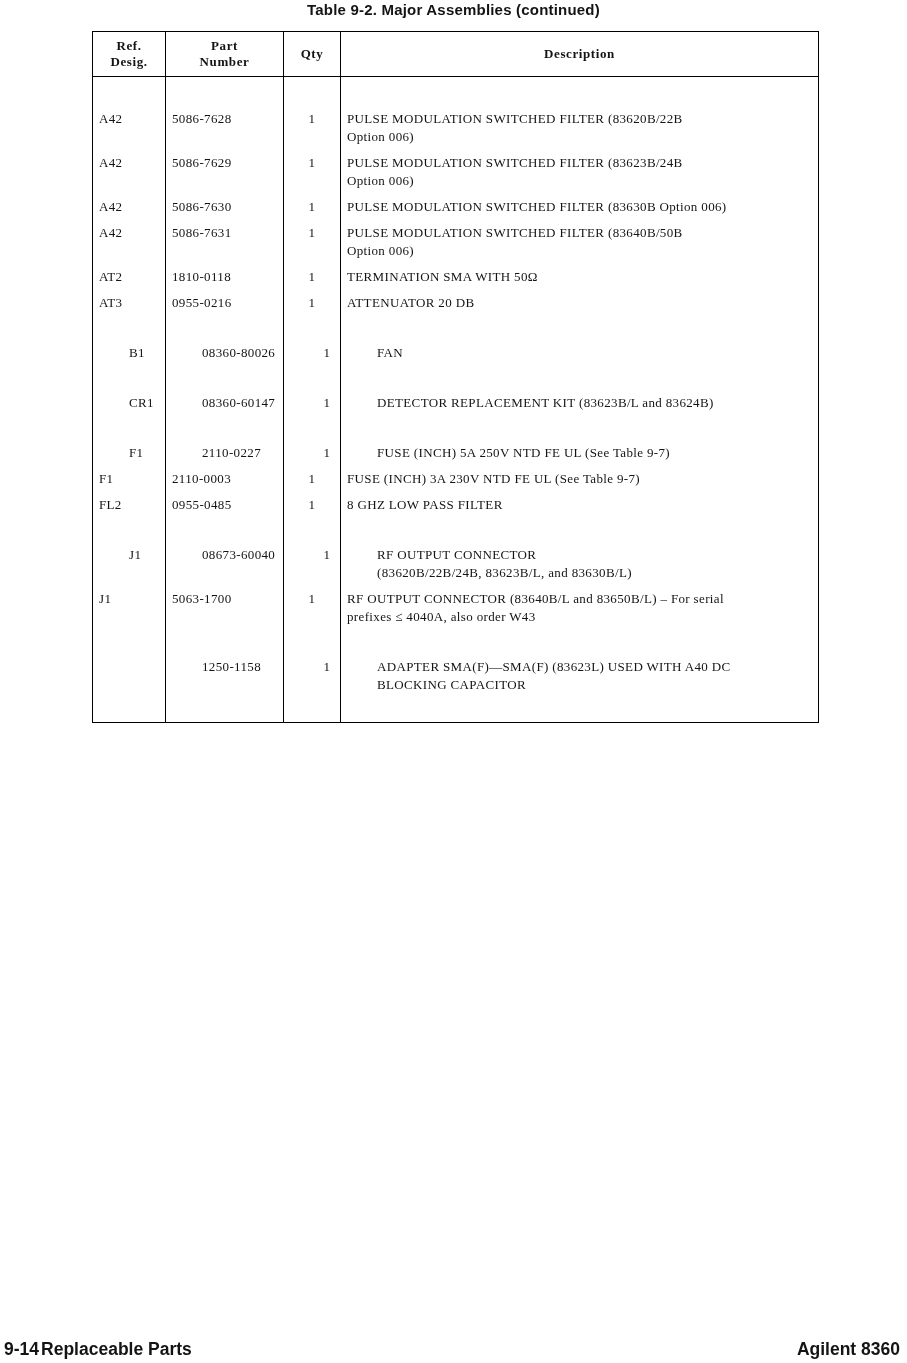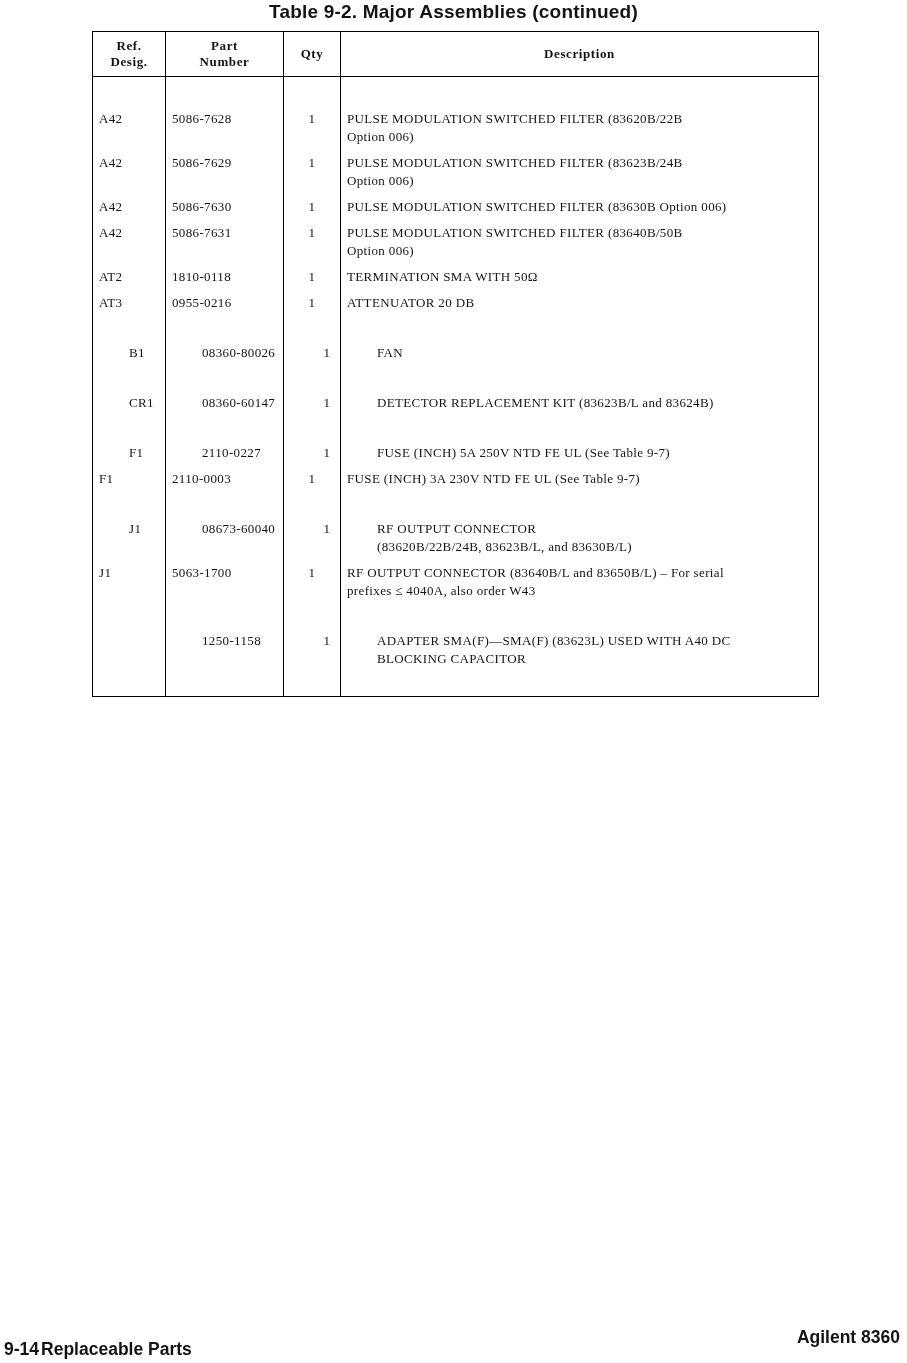--- a/index.html
+++ b/index.html
@@ -20,7 +20,7 @@
     text-align: center;
     font-family: "Liberation Sans", sans-serif;
     font-weight: bold;
-    font-size: 19px;
+    font-size: 15px;
     letter-spacing: 0.2px;
   }
 

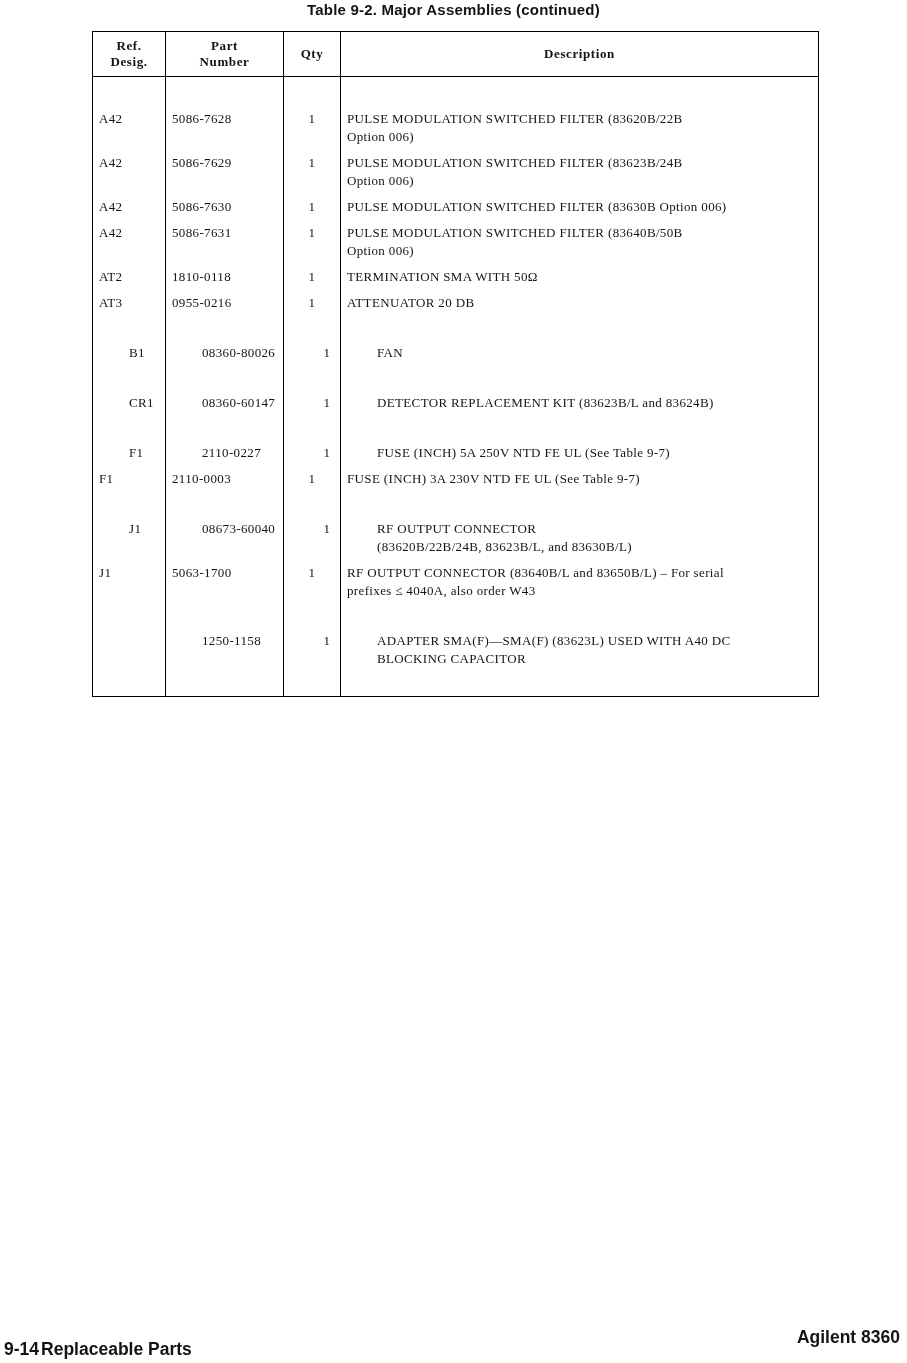--- a/index.html
+++ b/index.html
@@ -161,6 +161,12 @@
       <td class="qty">1</td>
       <td>FUSE (INCH) 3A 230V NTD FE UL (See Table 9-7)</td>
     </tr>
+    <tr>
+      <td>FL2</td>
+      <td>0955-0485</td>
+      <td class="qty">1</td>
+      <td>8 GHZ LOW PASS FILTER</td>
+    </tr>
     <tr class="gap">
       <td>J1</td>
       <td>08673-60040</td>

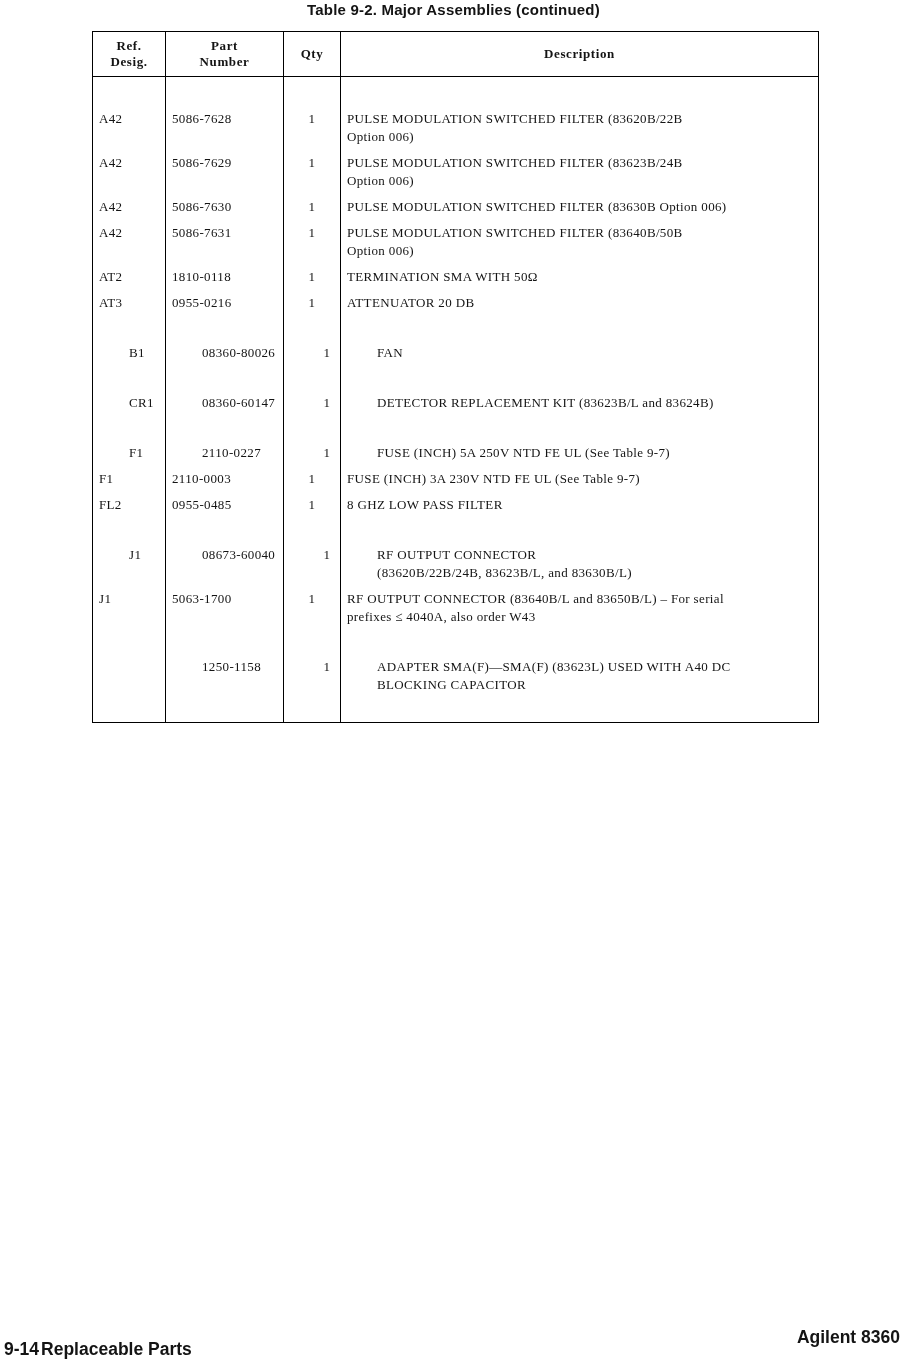--- a/index.html
+++ b/index.html
@@ -73,7 +73,7 @@
   }
   .footer-left  { position: absolute; left: 4px;  bottom: 0; white-space: nowrap; }
   .footer-left .page-num { margin-right: 2px; }
-  .footer-right { position: absolute; right: 7px; bottom: 12px; white-space: nowrap; }
+  .footer-right { position: absolute; right: 7px; bottom: 0; white-space: nowrap; }
 </style>
 </head>
 <body>

